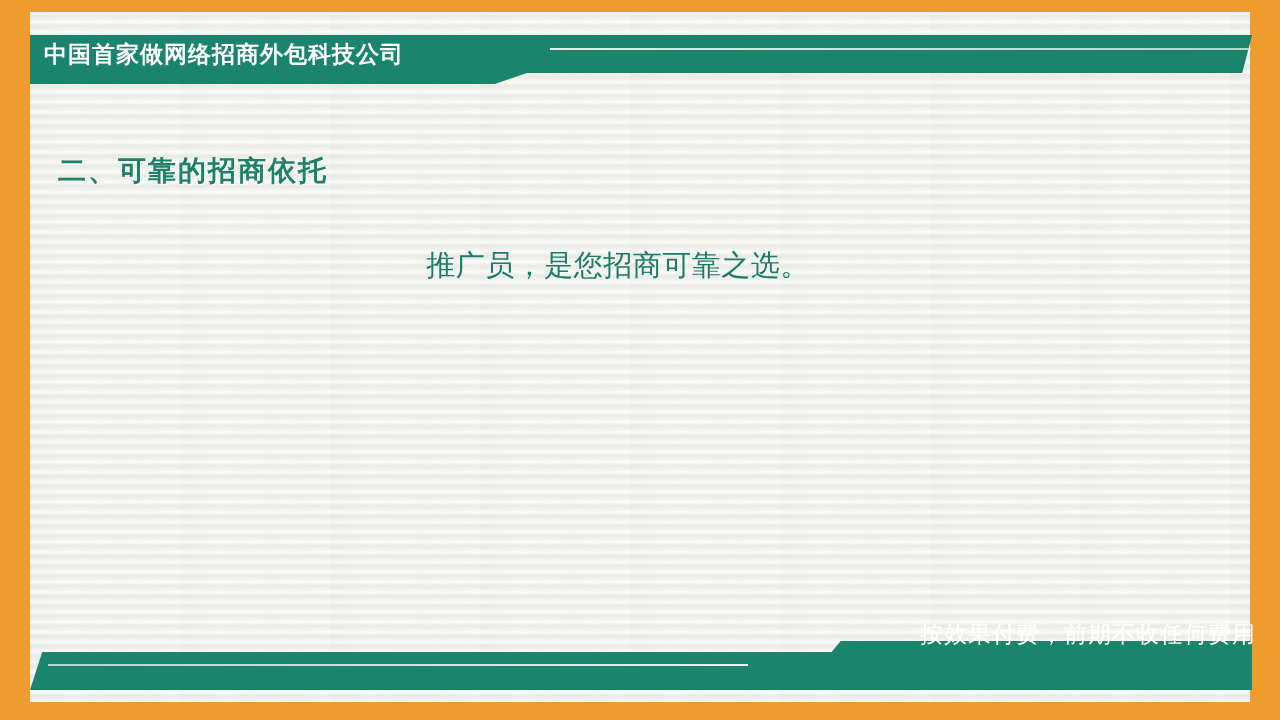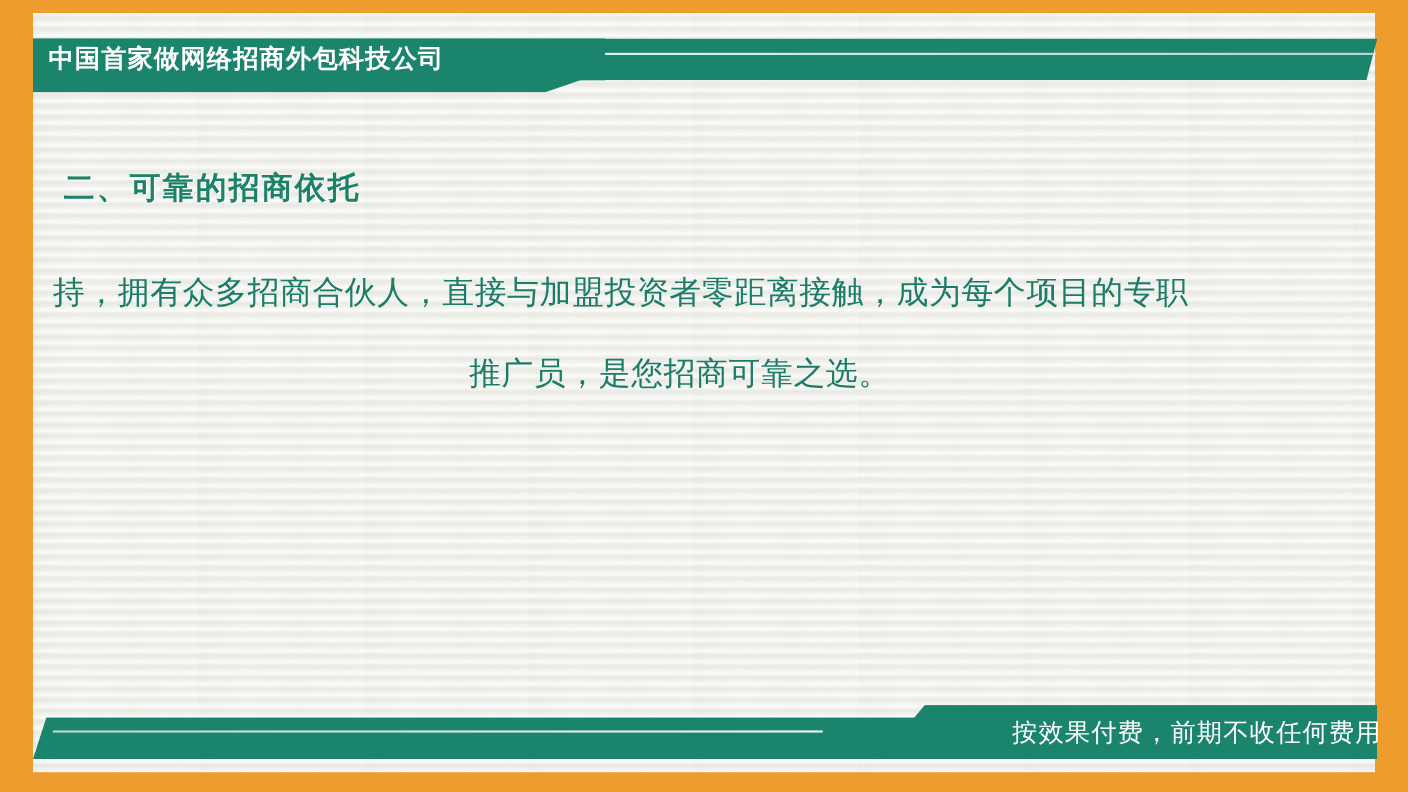--- a/index.html
+++ b/index.html
@@ -220,7 +220,6 @@
   <div id="heading">二、可靠的招商依托</div>
 
   <div id="body-text">
-    <p>持，拥有众多招商合伙人，直接与加盟投资者零距离接触，成为每个项目的专职</p>
     <p class="last">推广员，是您招商可靠之选。</p>
   </div>
 

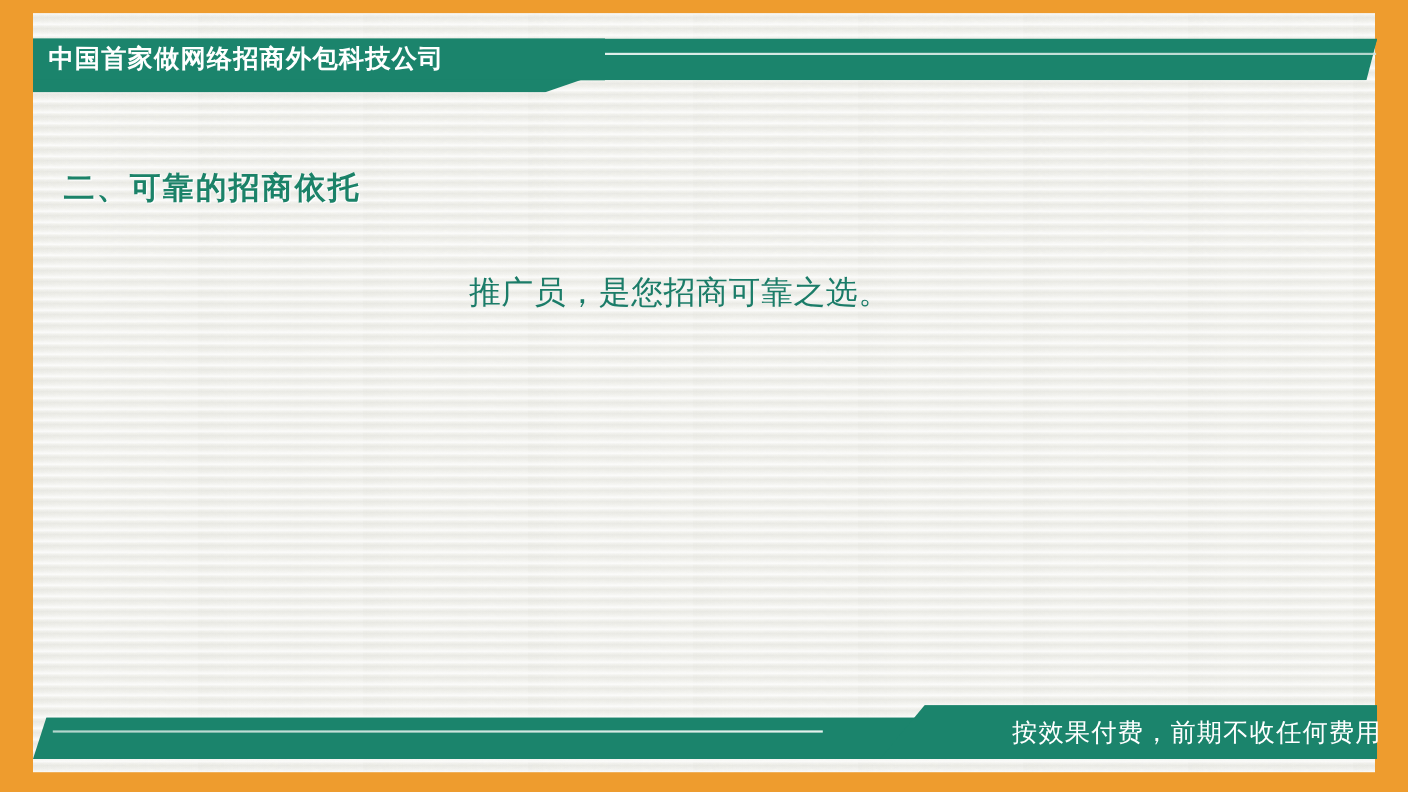--- a/index.html
+++ b/index.html
@@ -193,14 +193,14 @@
   #footer-text {
     position: absolute;
     right: 44px;
-    top: 650px;
+    top: 620px;
     z-index: 6;
     color: #FFFFFF;
     font-size: 23px;
     letter-spacing: 1px;
     line-height: 33px;
     white-space: nowrap;
-    font-family: Liberation Sans, sans-serif;
+    font-family: Liberation Mono, monospace;
   }
 </style>
 </head>

